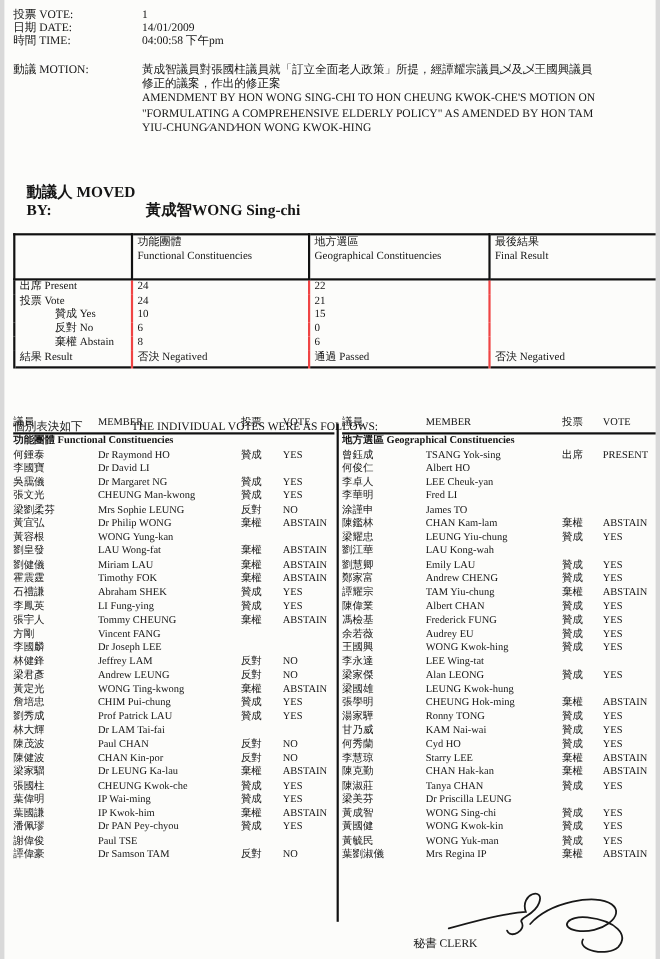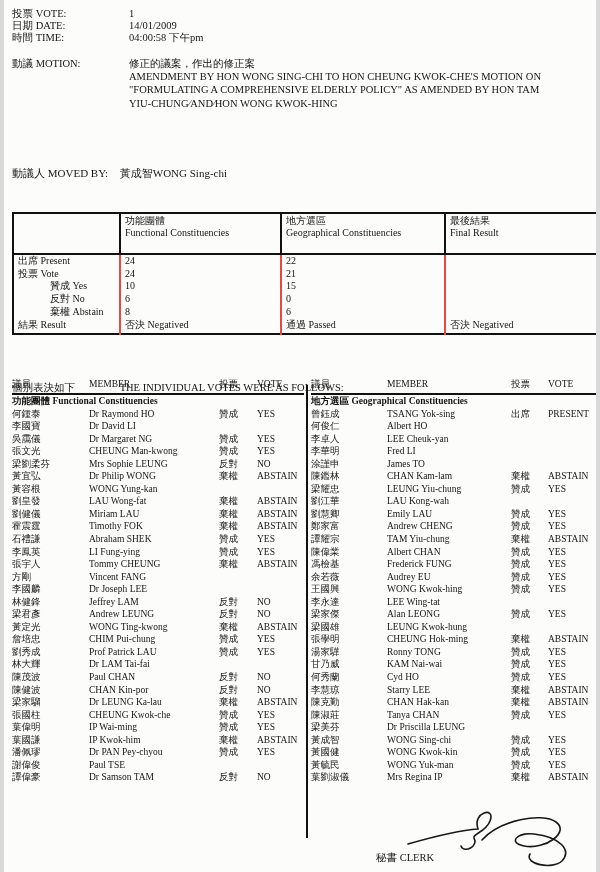--- a/index.html
+++ b/index.html
@@ -68,6 +68,7 @@
   <div class="motion">
     <span>動議 MOTION:</span>
     <div class="lines">
+      <div>黃成智議員對張國柱議員就「訂立全面老人政策」所提，經譚耀宗議員乄及乄王國興議員</div>
       <div>修正的議案，作出的修正案</div>
       <div>AMENDMENT BY HON WONG SING-CHI TO HON CHEUNG KWOK-CHE'S MOTION ON</div>
       <div>"FORMULATING A COMPREHENSIVE ELDERLY POLICY" AS AMENDED BY HON TAM</div>

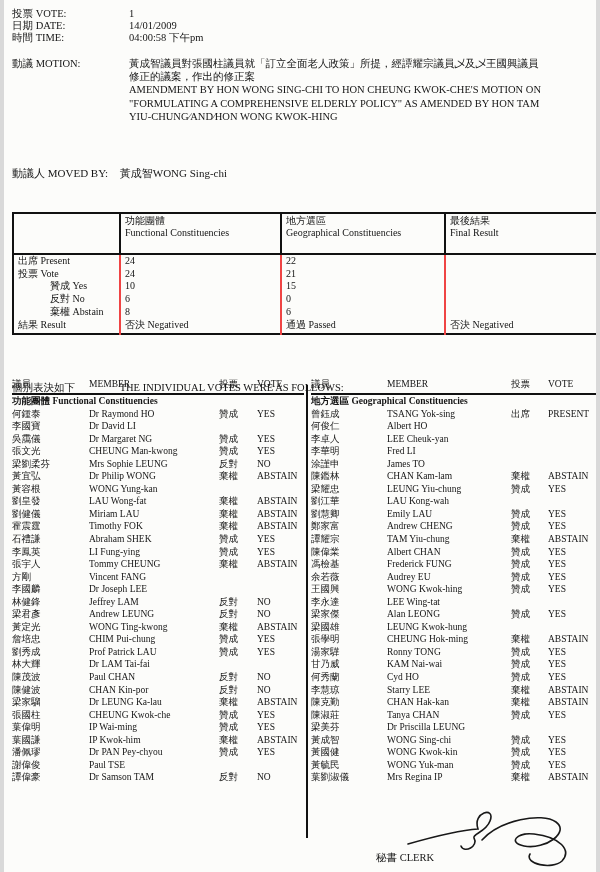--- a/index.html
+++ b/index.html
@@ -16,7 +16,7 @@
             grid-template-columns:117px auto; font-size:10.5px; line-height:13.2px; }
   .motion .lines div { white-space:nowrap; }
   
-  .movedby { position:absolute; left:8px; top:166px; font-size:11px; }
+  .movedby { position:absolute; left:20px; top:166px; font-size:14px;font-weight:bold; }
   .movedby .lab { display:inline-block; width:105px; }
   
   table.summary { position:absolute; left:8px; top:212px; width:585px;

